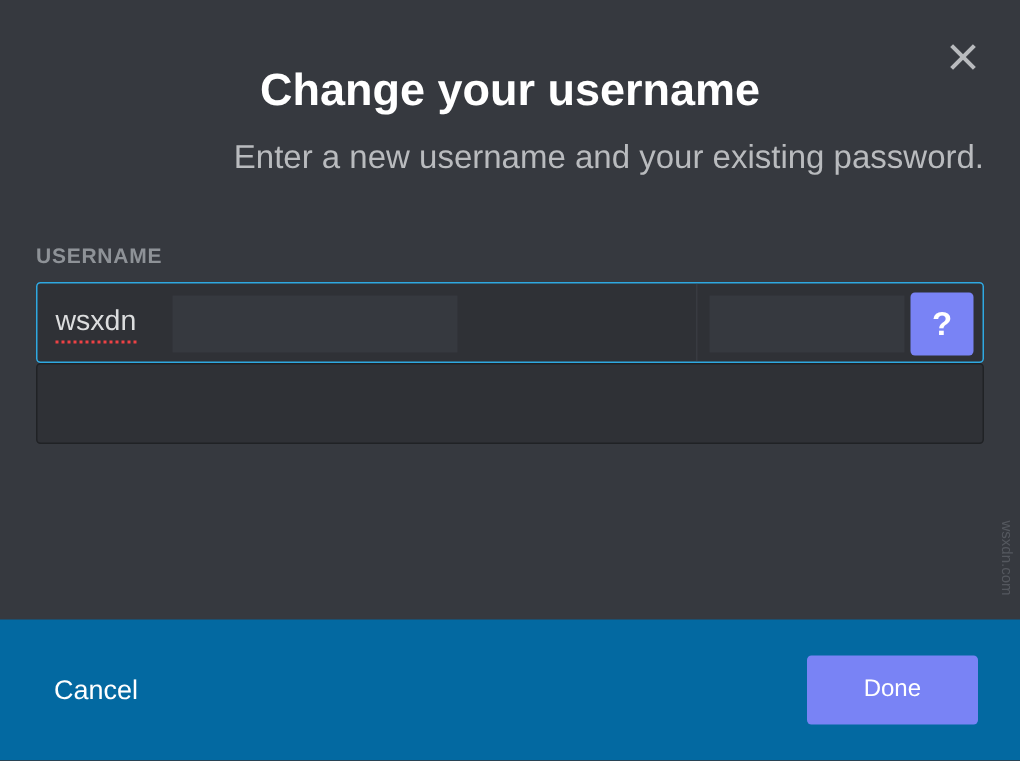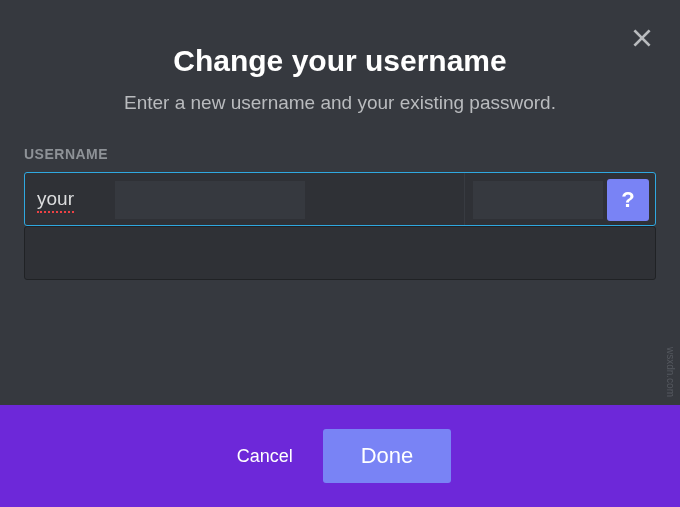--- a/index.html
+++ b/index.html
@@ -50,8 +50,9 @@
     }
     .subtitle {
       color: #b9bbbe;
-      font-size: 19px;
+      font-size: 22px;
       font-weight: 400;
+      text-align: right;
     }
     .form-area {
       padding: 8px 24px 20px 24px;

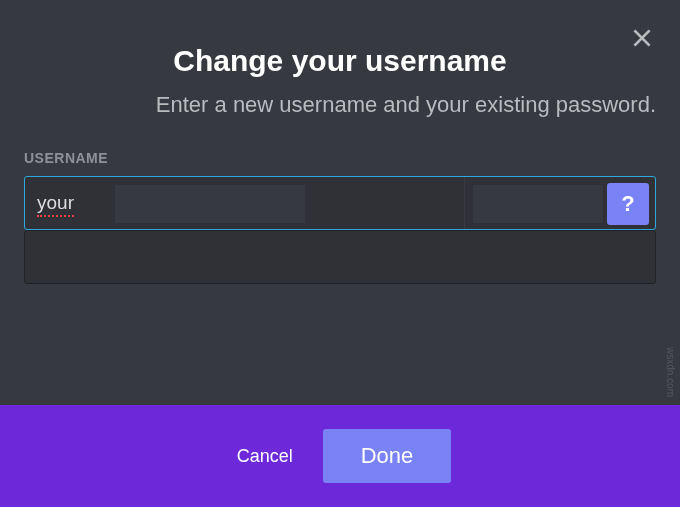--- a/index.html
+++ b/index.html
@@ -64,7 +64,7 @@
       font-weight: 600;
       letter-spacing: 0.5px;
       margin-bottom: 10px;
-      margin-top: 4px;
+      margin-top: 16px;
     }
     .username-row {
       display: flex;

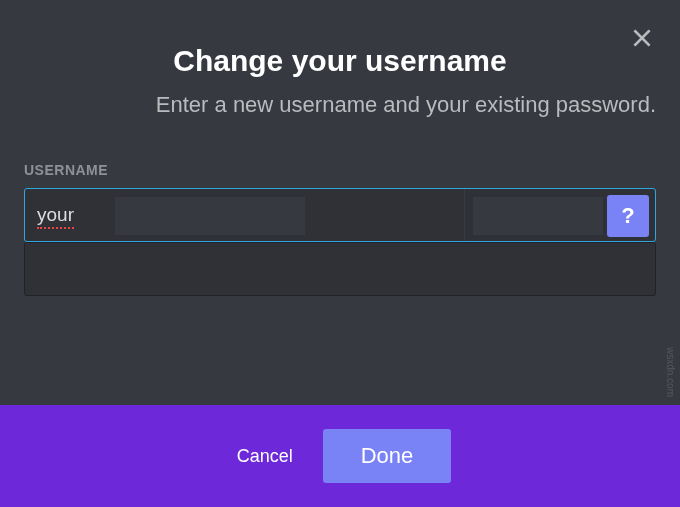--- a/index.html
+++ b/index.html
@@ -202,7 +202,7 @@
     <div class="field-label">USERNAME</div>
     <div class="username-row">
       <div class="username-left">
-        <span class="username-text">your</span>
+        <span class="username-text">wsxdn</span>
         <div class="redact-1"></div>
       </div>
       <div class="username-right">

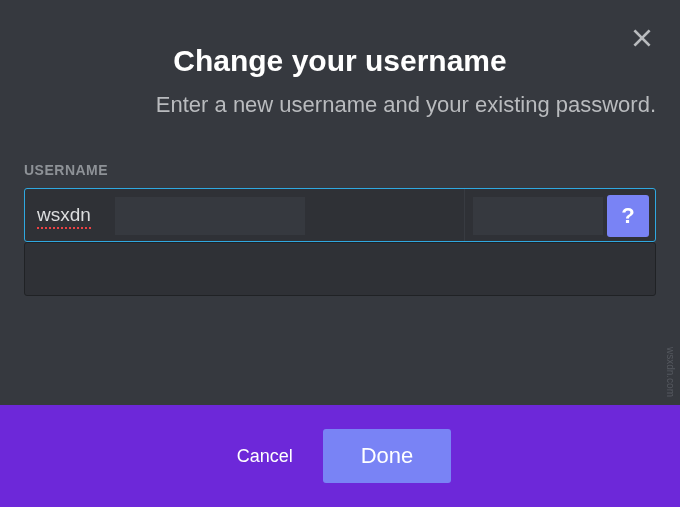--- a/index.html
+++ b/index.html
@@ -147,10 +147,10 @@
       outline: none;
     }
     .footer {
-      background: #6d28d9;
+      background: #0369a1;
       padding: 24px 28px;
       display: flex;
-      justify-content: center;
+      justify-content: space-between;
       align-items: center;
       gap: 22px;
     }

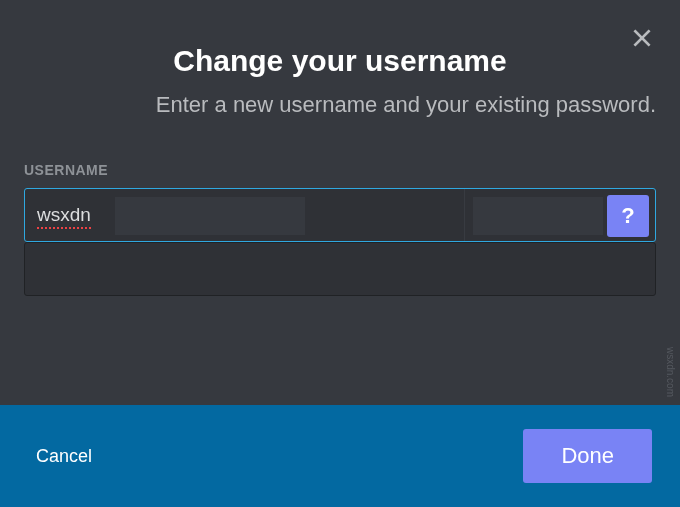--- a/index.html
+++ b/index.html
@@ -166,7 +166,7 @@
     .done-btn {
       background: #7983f5;
       color: #ffffff;
-      font-size: 22px;
+      font-size: 16px;
       font-weight: 500;
       border: none;
       border-radius: 3px;

